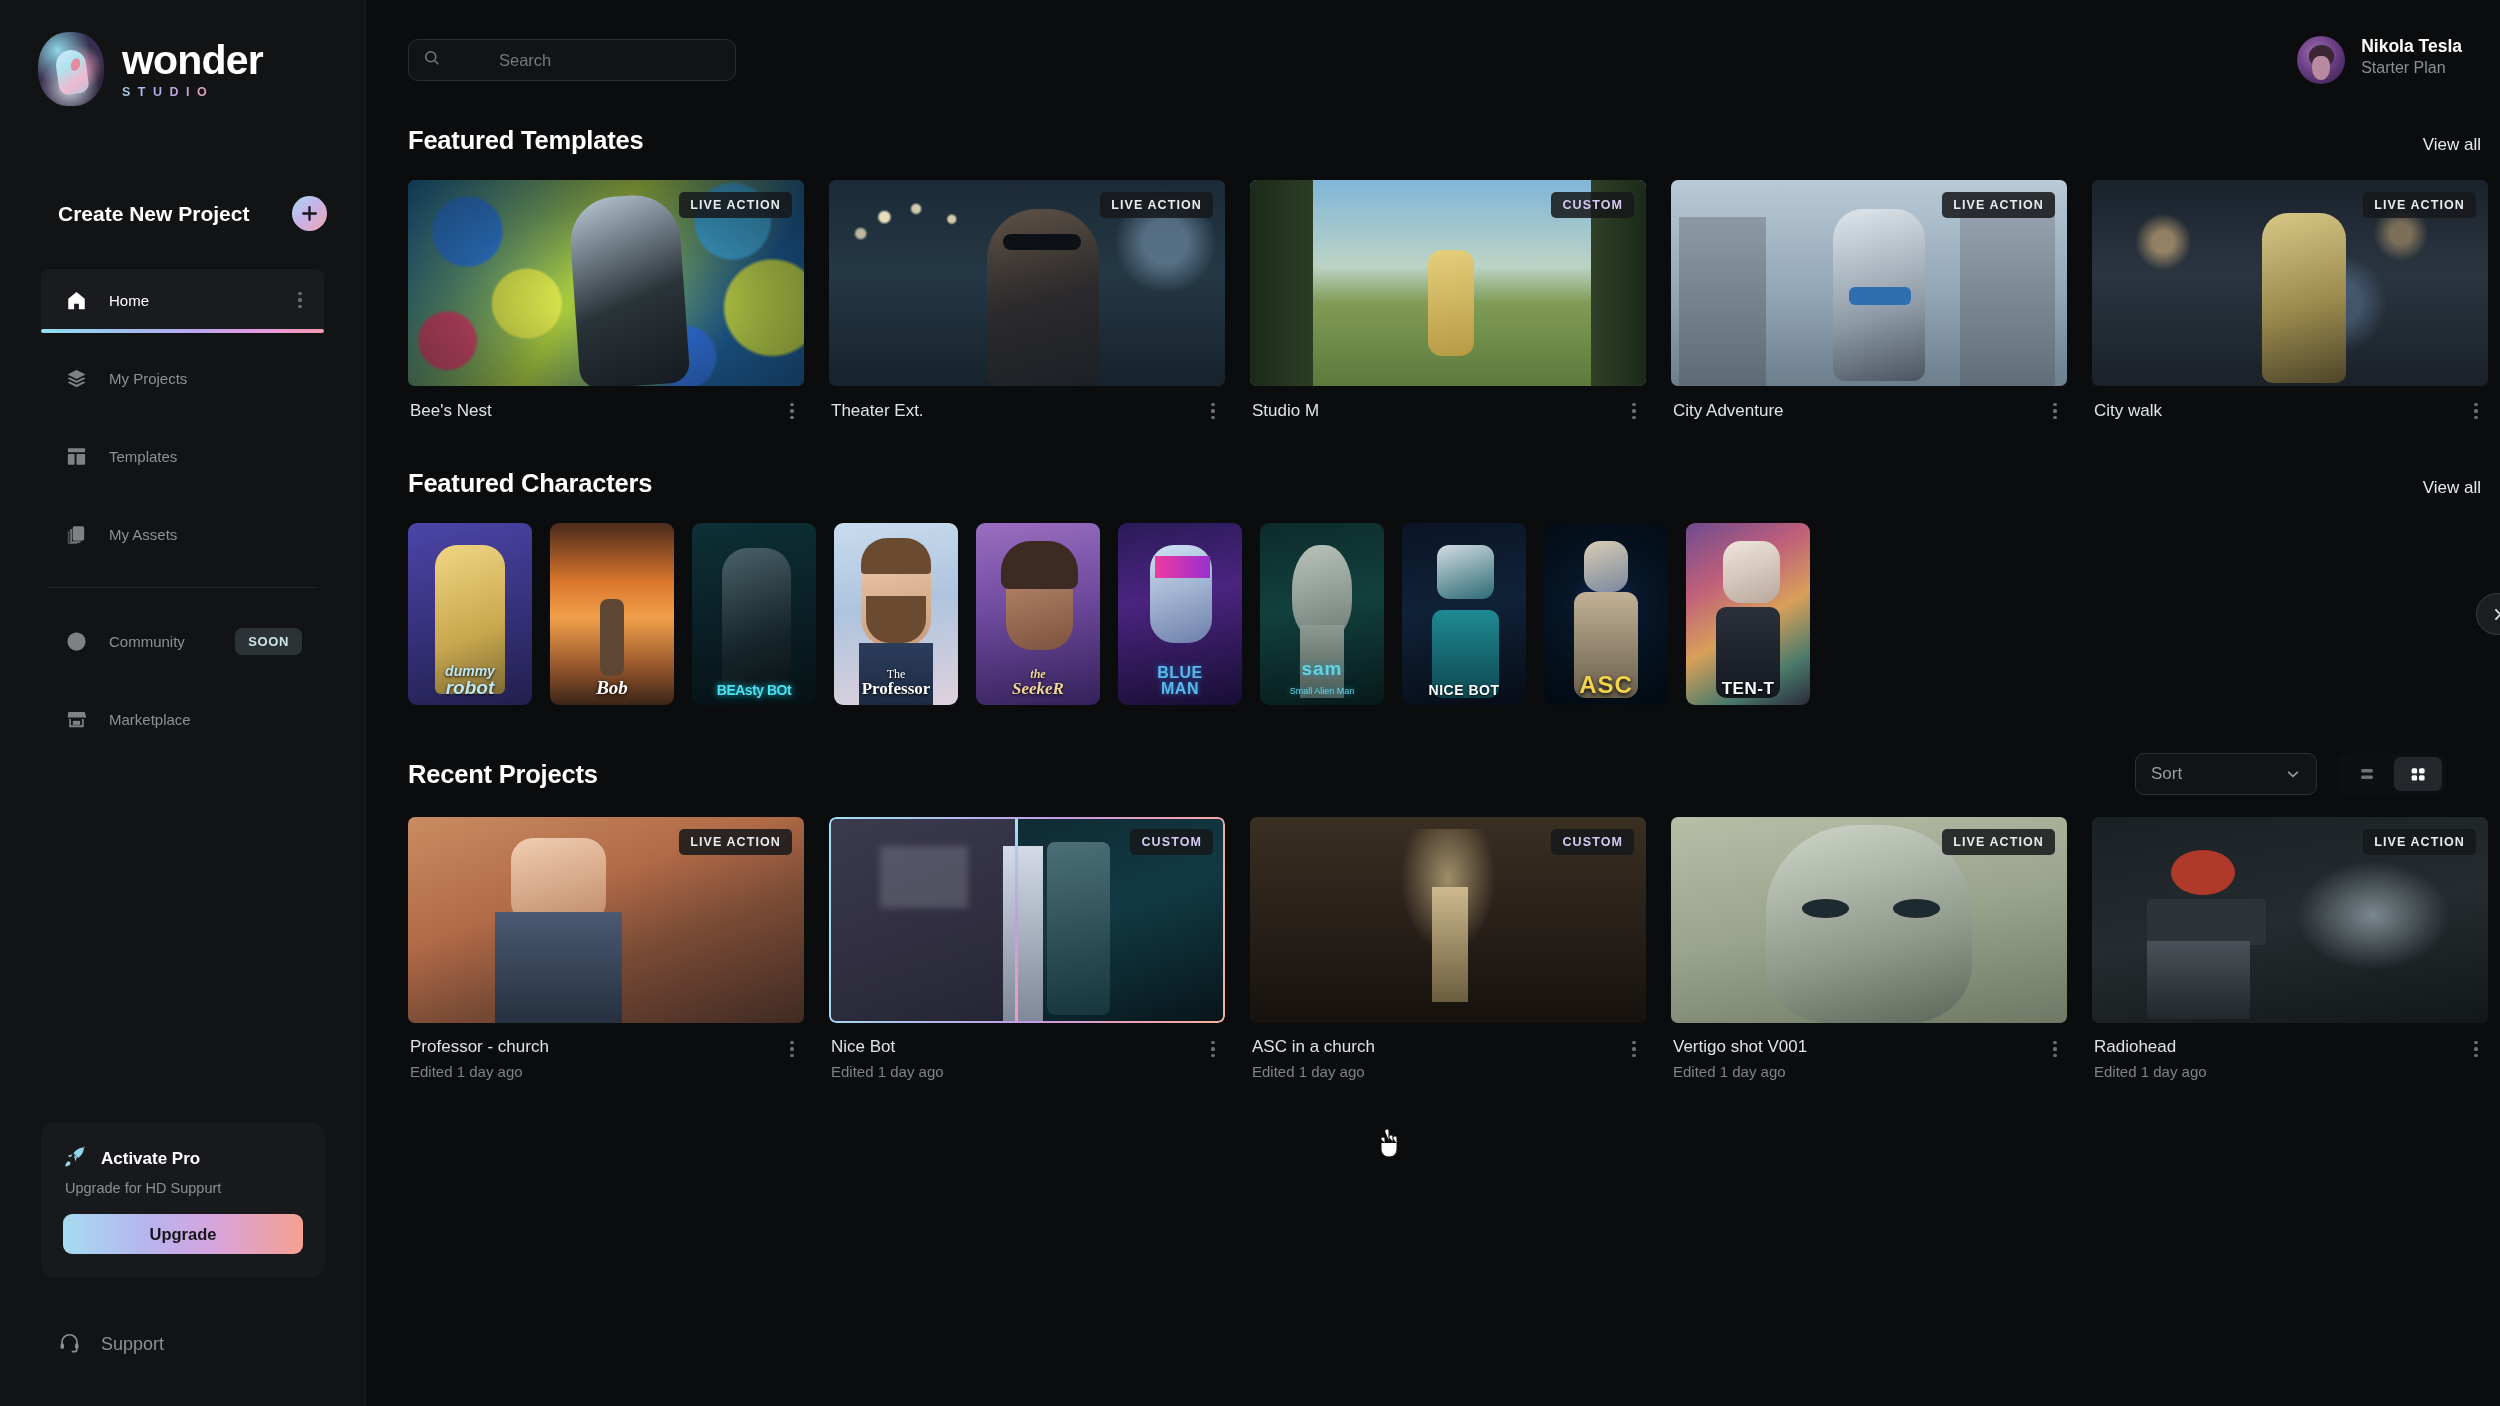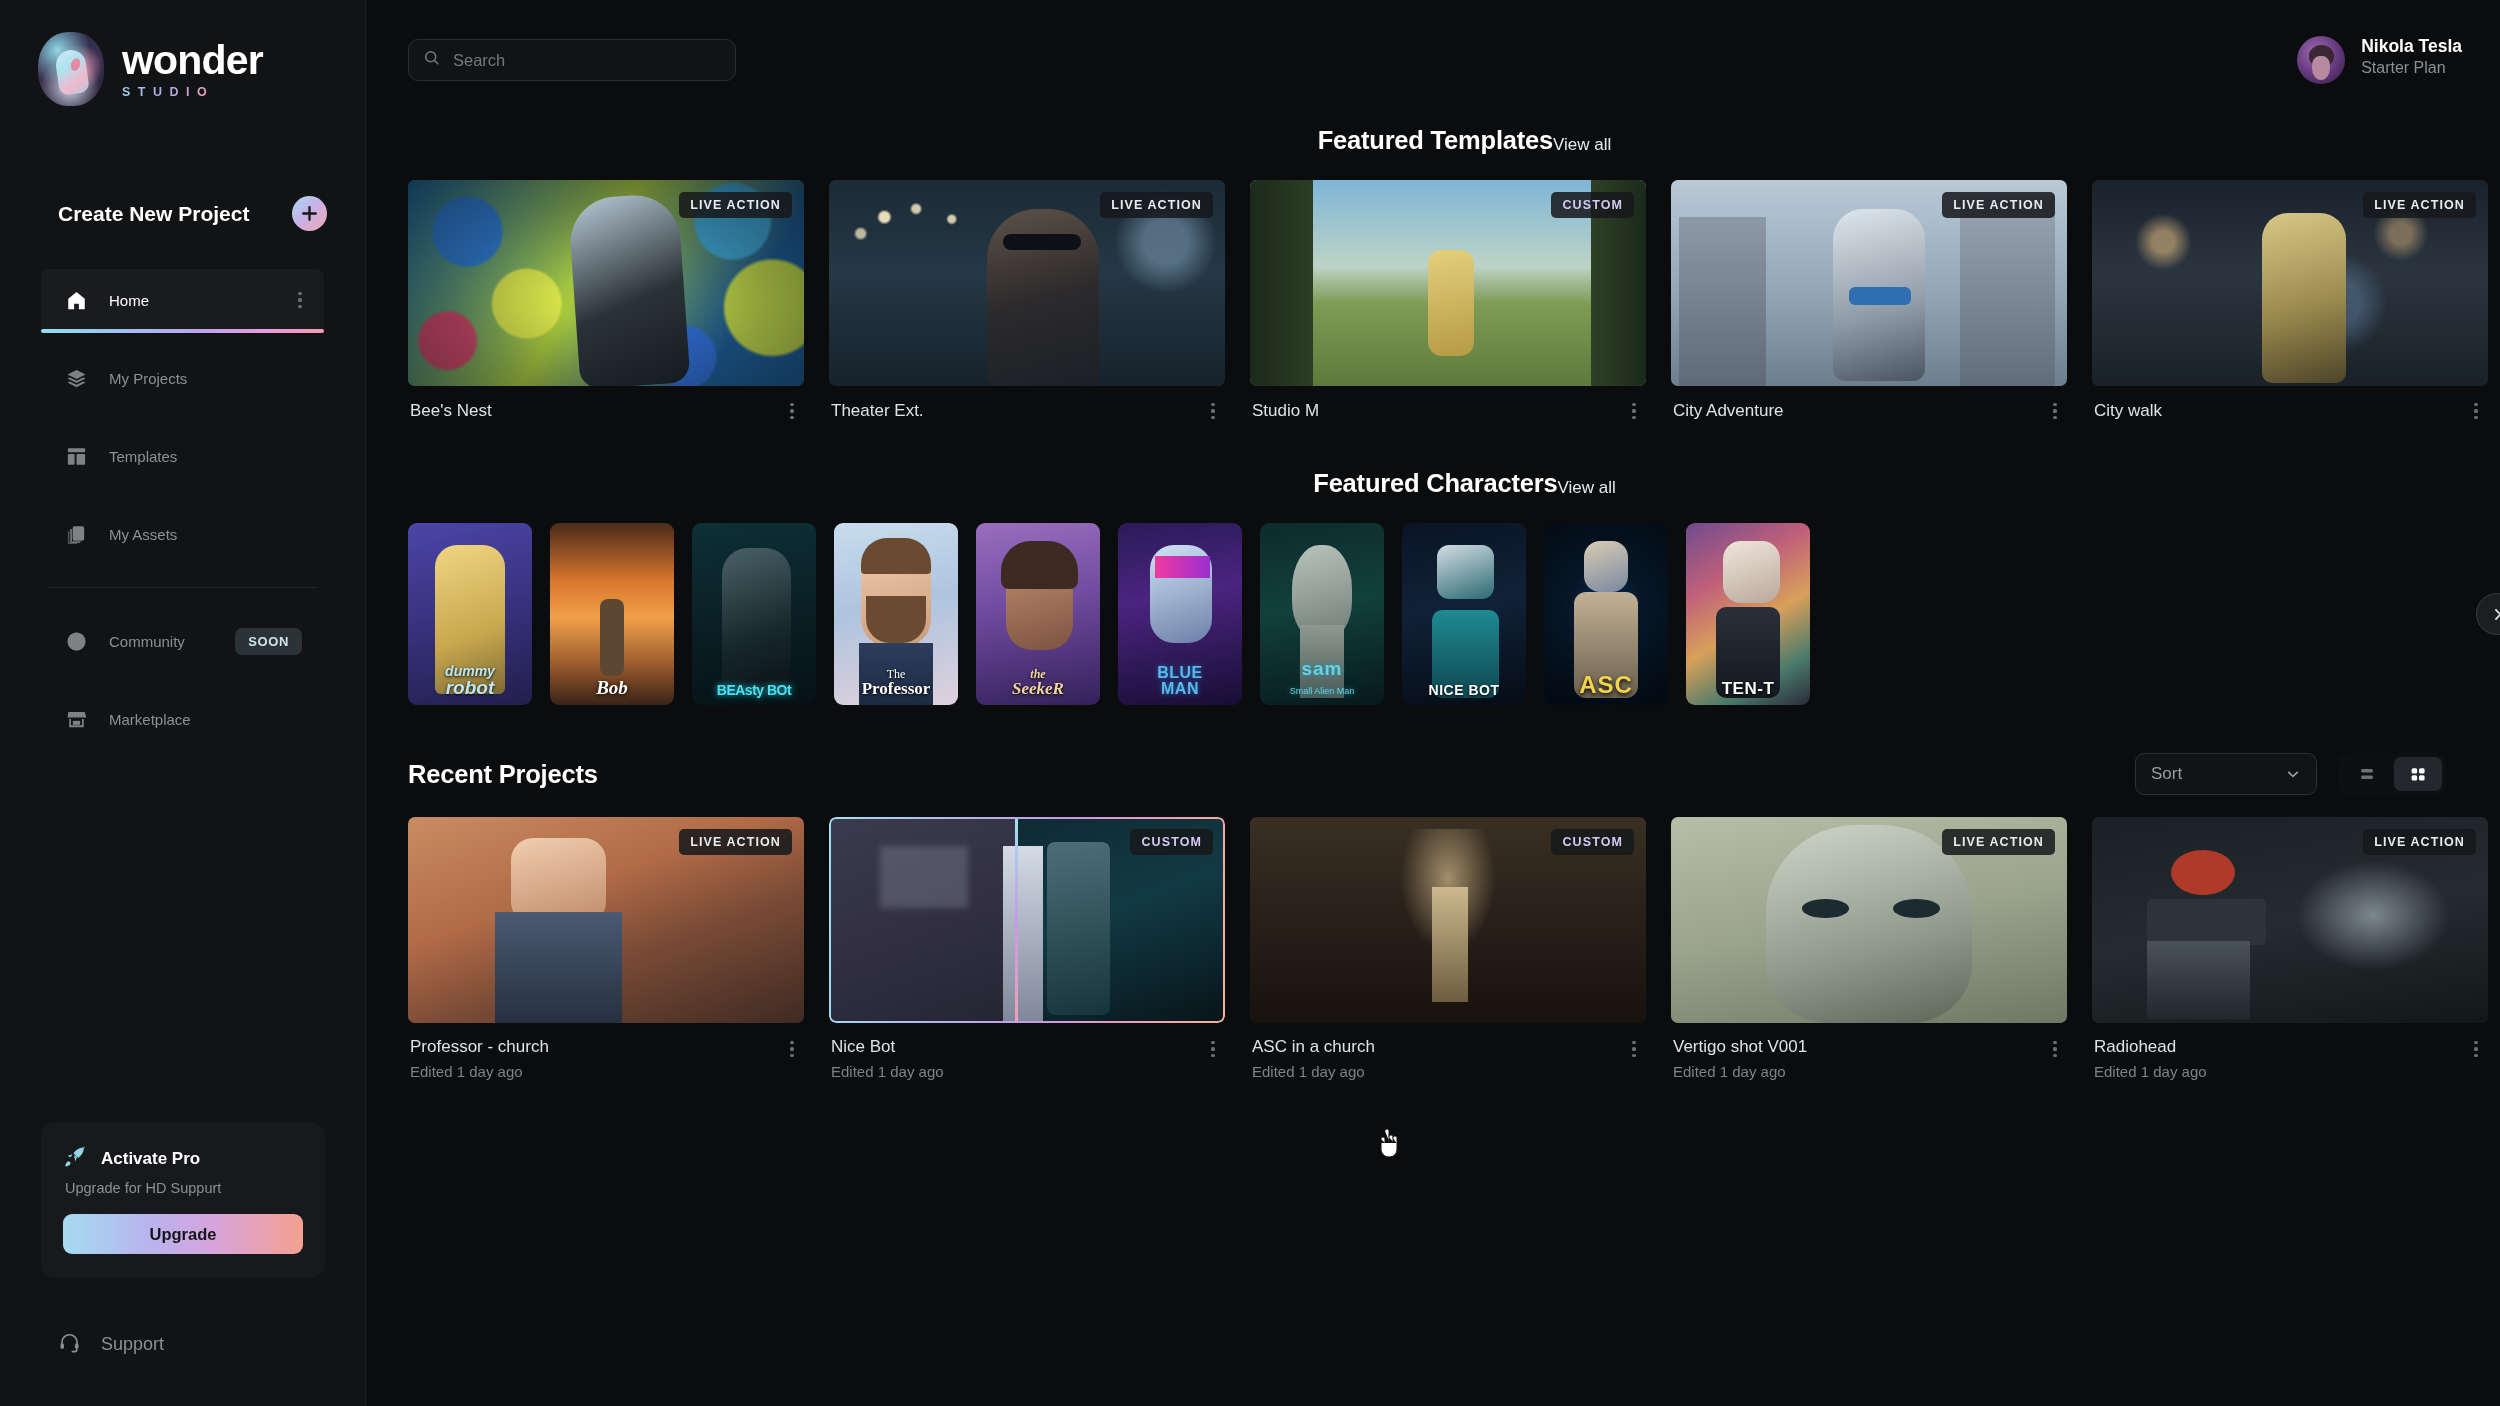--- a/index.html
+++ b/index.html
@@ -111,7 +111,7 @@
   }
   .search input {
     background:transparent; border:none; outline:none; color:#fef9c3;
-    font-size:16.5px; font-family:"Liberation Sans", sans-serif; width:100%;
+    font-size:16.5px; font-family:"Liberation Sans", sans-serif; width:100%;margin-left:46px;
   }
   .search input::placeholder { color:#75787d; }
   .user { display:flex; gap: 16px; cursor:pointer; }

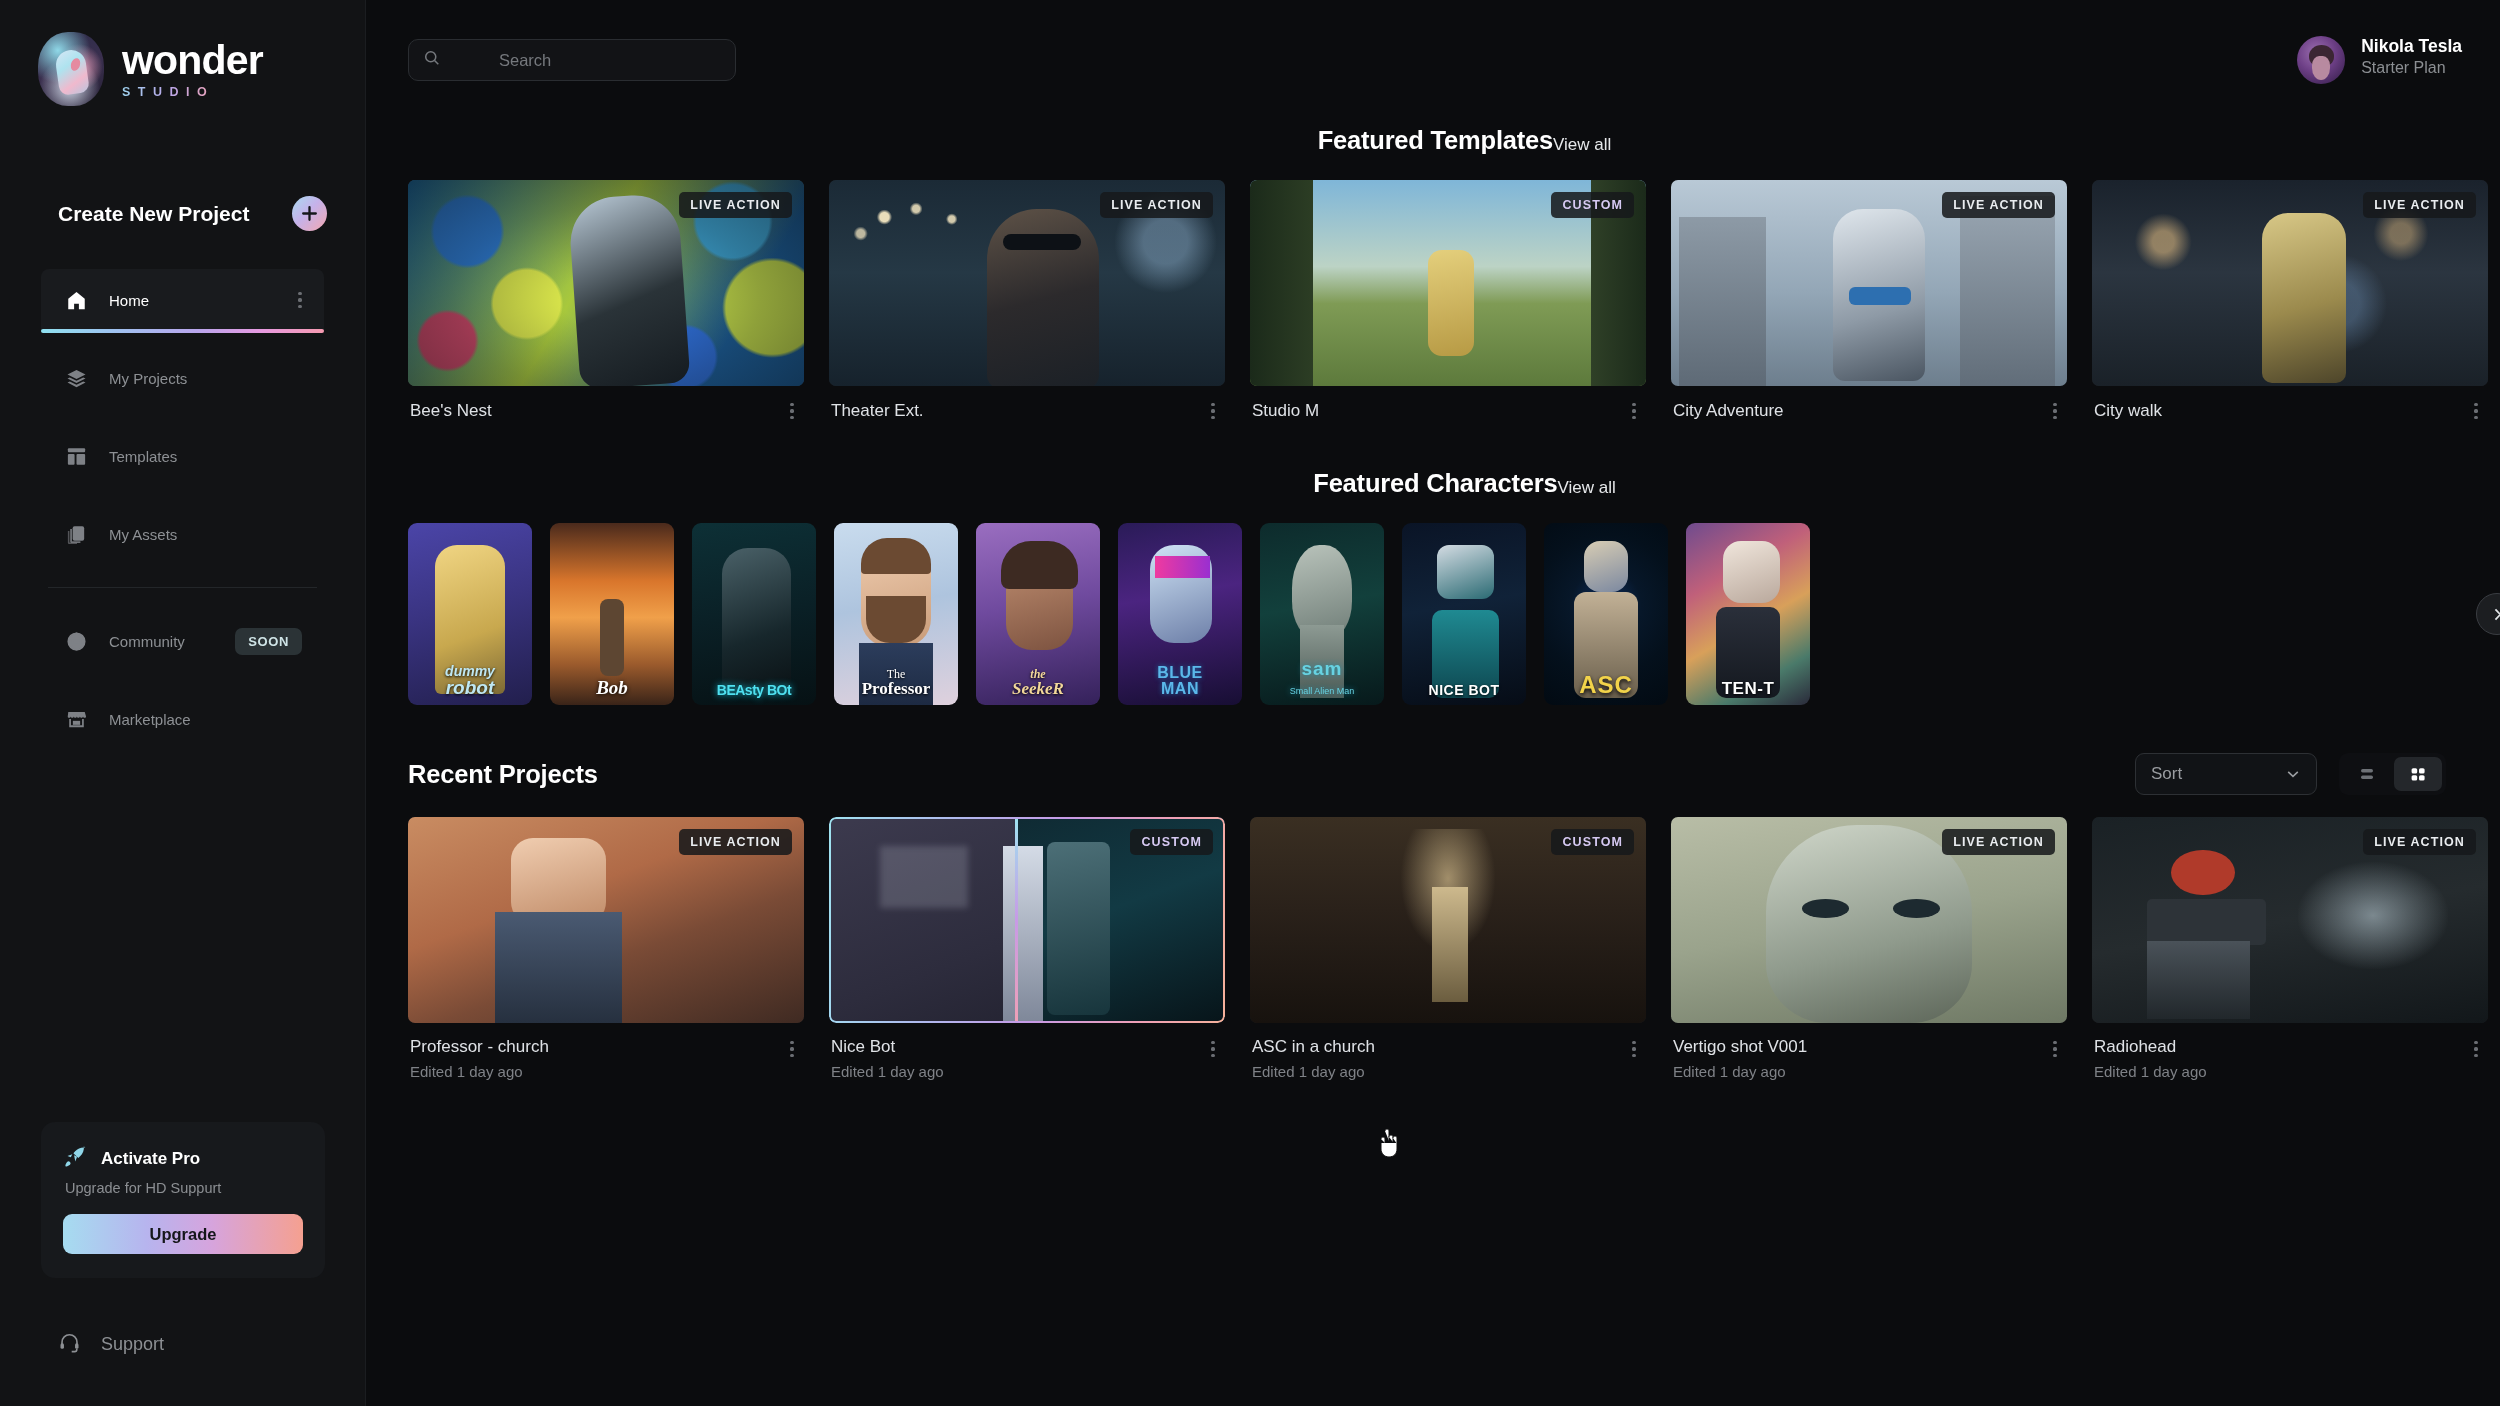--- a/index.html
+++ b/index.html
@@ -128,7 +128,7 @@
   .user-plan { color:#8c8f93; font-size:16px; line-height:1.3; }
 
   .section { padding: 0 0 0 42px; }
-  .section-head { display:flex; align-items:flex-end; justify-content:center; padding-right: 19px; margin-left: 40px; }
+  .section-head { display:flex; align-items:flex-end; justify-content:space-between; padding-right: 19px; }
   .section-title { color:#fff; font-size: 25.5px; font-weight:700; letter-spacing:-0.2px; }
   .view-all { color:#e6e8ea; font-size:17px; cursor:pointer; }
 

